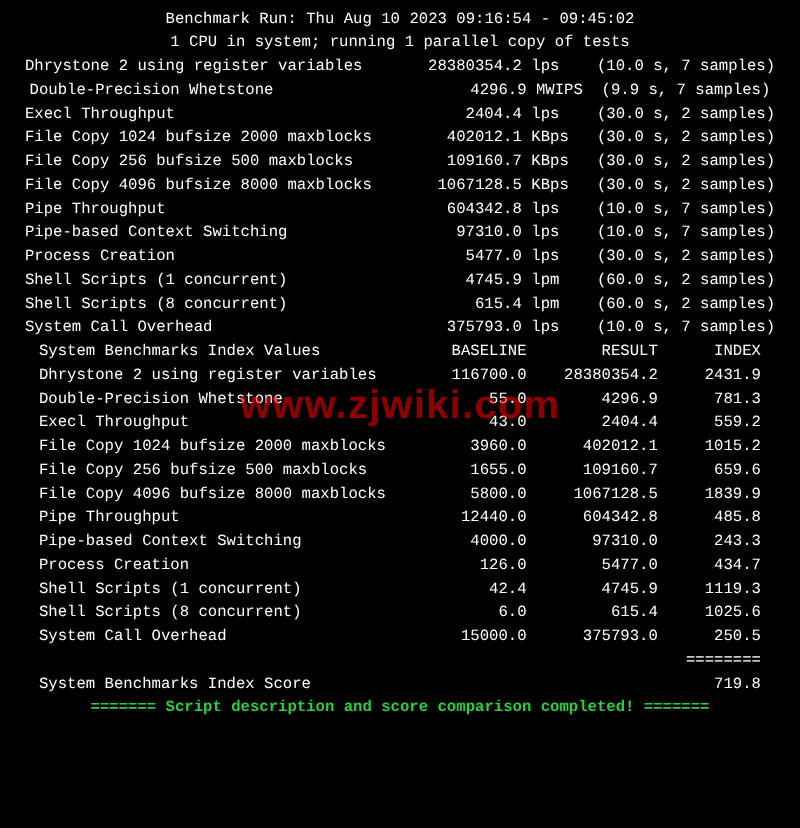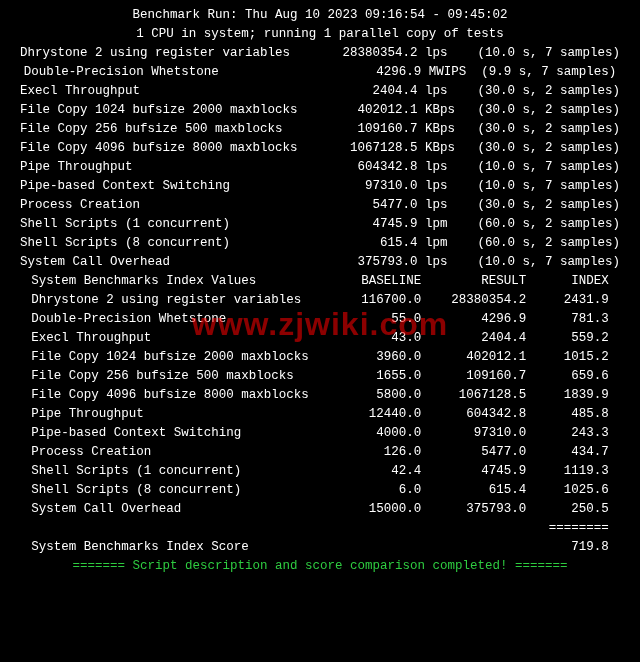--- a/index.html
+++ b/index.html
@@ -33,7 +33,7 @@
     pointer-events: none;
     letter-spacing: 1px;
   }
-  .green { color: #2ecc40; font-weight: normal; }
+  .green { color: #2ecc40; font-weight: bold; }
   
 </style>
 </head>

